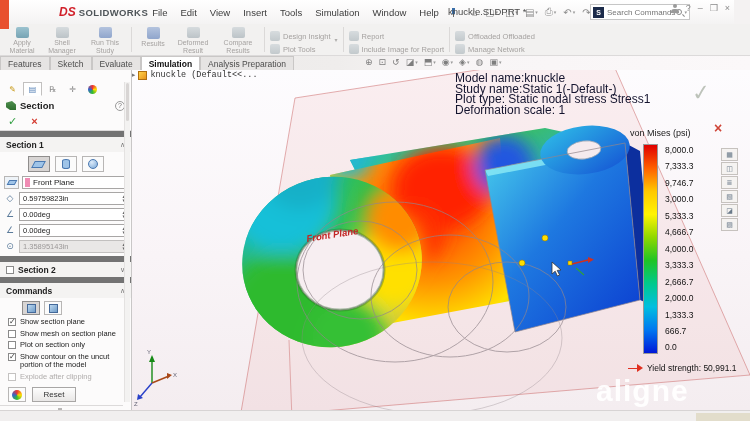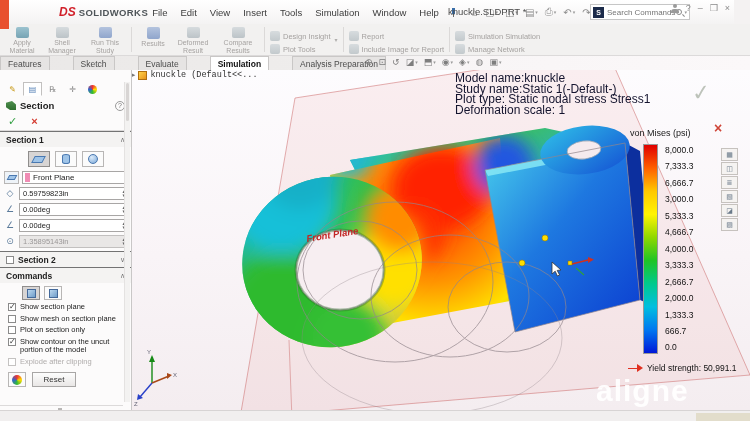--- a/index.html
+++ b/index.html
@@ -242,7 +242,7 @@
     <div class="rb-col">
       <div class="rb-small">
         <span class="sicon"></span>
-        <span class="slabel">Simulation Simulation</span>
+        <span class="slabel">Offloaded Offloaded</span>
       </div>
       <div class="rb-small">
         <span class="sicon"></span>

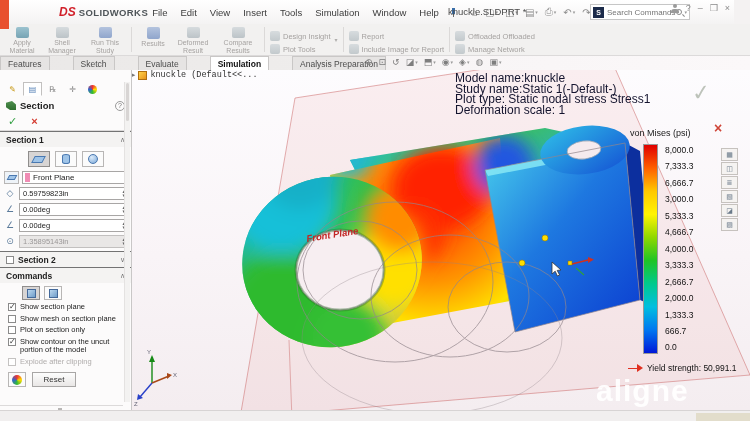--- a/index.html
+++ b/index.html
@@ -48,7 +48,7 @@
 
   
   .tabrow{position:absolute;left:0;top:56px;width:750px;height:14px;background:linear-gradient(90deg,#eae8e7 0%,#efedec 45%,#f8f5f6 60%,#fbf8f9 100%);z-index:20;}
-  .tabs{display:flex;height:14px;gap:23px;}
+  .tabs{display:flex;height:14px;}
   .tab{padding:0 7px;font-size:8.5px;color:#4c4c4c;background:#e6e4e3;border:1px solid #c9c7c6;border-bottom:none;display:flex;align-items:center;white-space:nowrap;}
   .tab.active{background:#fff;color:#111;font-weight:bold;}
   .headsup{position:absolute;left:365px;top:1px;display:flex;align-items:center;gap:6px;color:#7e7e7e;font-size:9px;}

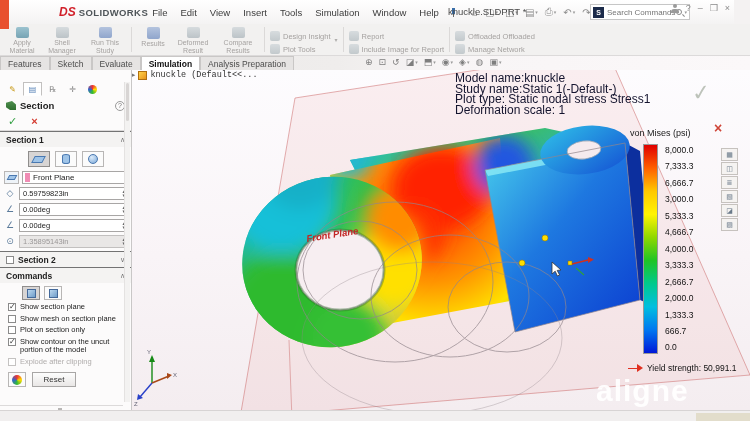--- a/index.html
+++ b/index.html
@@ -70,7 +70,7 @@
   .ok{color:#2f9e3f;font-weight:bold;font-size:11px;line-height:10px;}
   .cancel{color:#d43a2f;font-weight:bold;font-size:11px;line-height:10px;}
   .pm-divider{height:1px;background:#dcdada;margin:1px 0 0 0;}
-  .grp-hdr{display:flex;align-items:center;padding:3px 6px 2px 6px;background:#f4f3f2;border-top:1px solid #737373;}
+  .grp-hdr{display:flex;align-items:center;padding:3px 6px 2px 6px;background:#f4f3f2;border-top:6px solid #737373;}
   .grp-hdr .gtitle{font-weight:bold;font-size:8.5px;color:#222;flex:1;}
   .grp-hdr .chev{font-size:7px;color:#777;}
   .grp-hdr .gcb{margin-right:4px;}

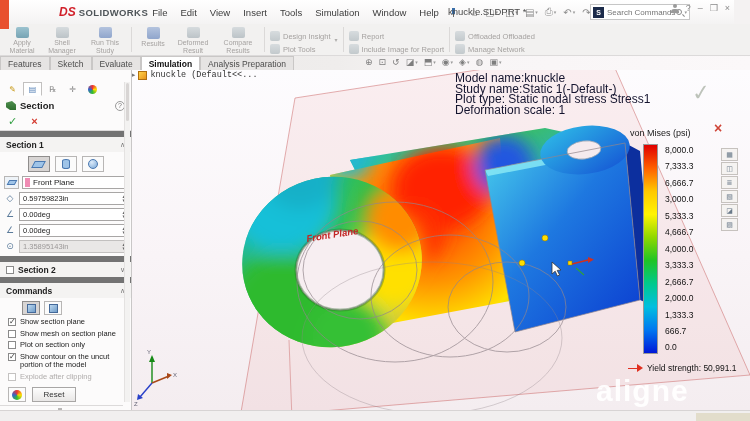--- a/index.html
+++ b/index.html
@@ -565,7 +565,7 @@
         <div class="legend-vals">
           <span>8,000.0</span>
           <span>7,333.3</span>
-          <span>6,666.7</span>
+          <span>9,746.7</span>
           <span>3,000.0</span>
           <span>5,333.3</span>
           <span>4,666.7</span>

